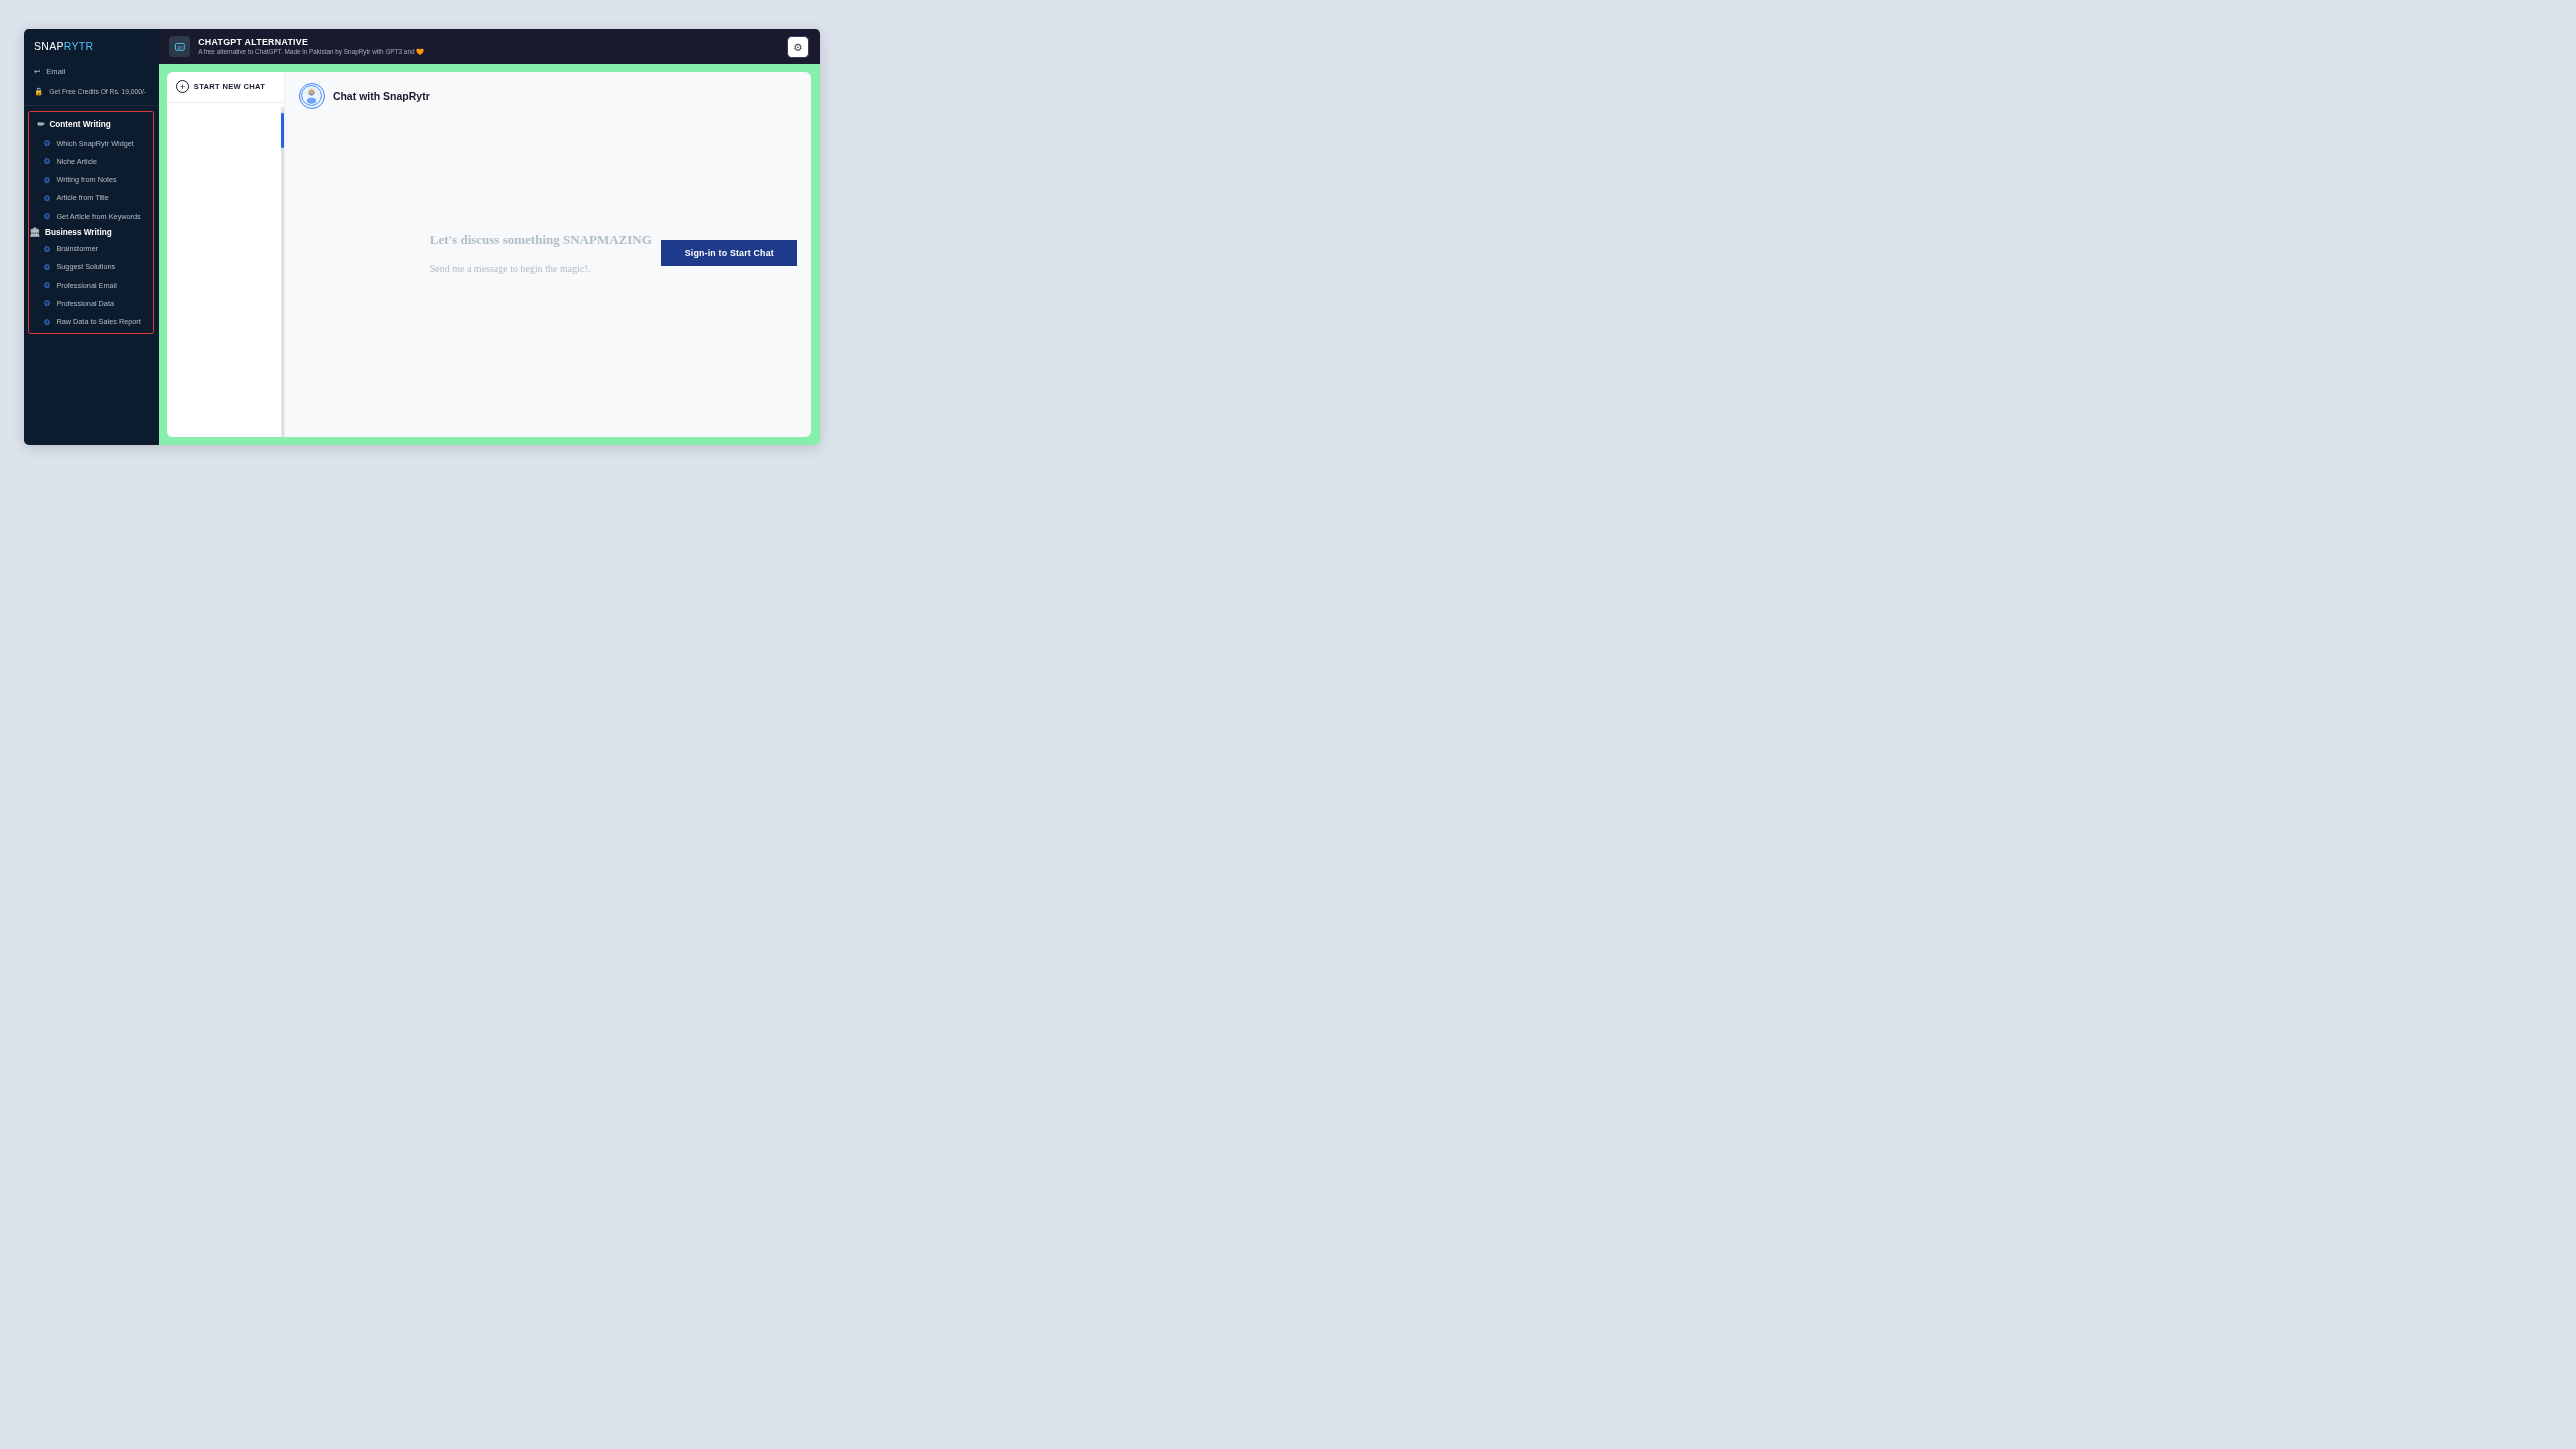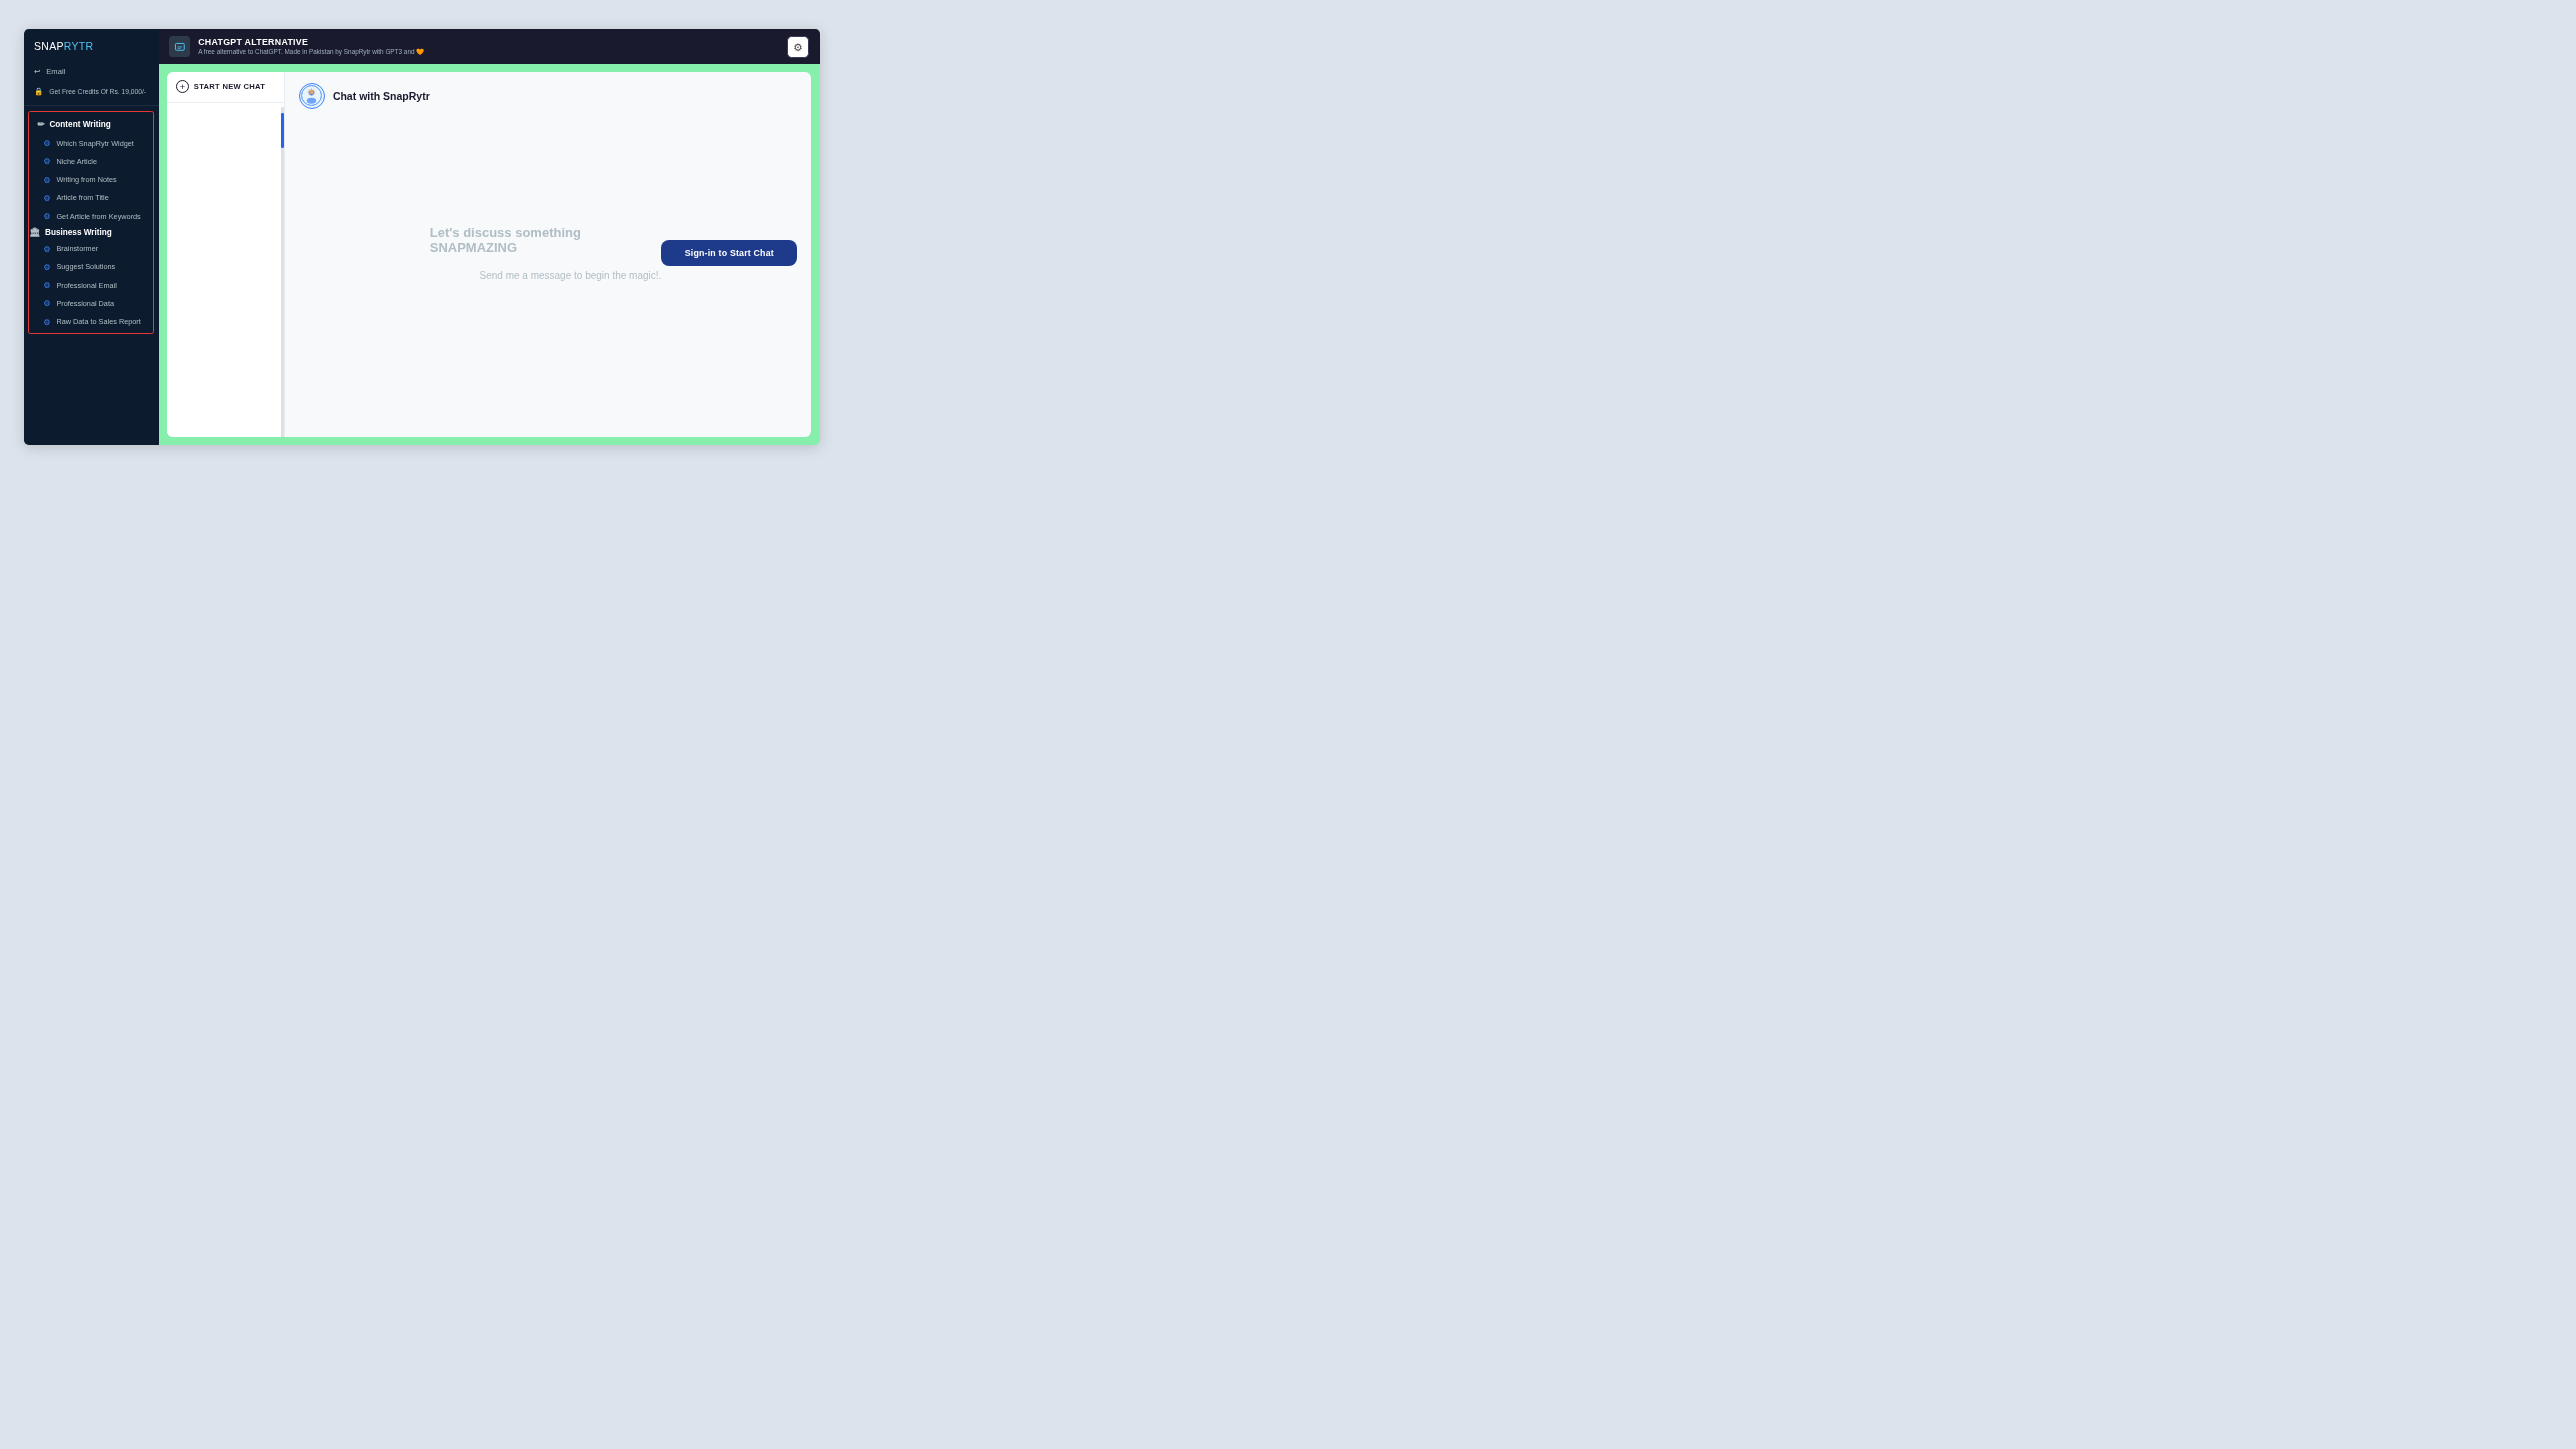--- a/index.html
+++ b/index.html
@@ -240,10 +240,11 @@
     .chat-empty-state {
       display: flex;
       flex-direction: column;
-      align-items: flex-end;
+      align-items: flex-start;
       justify-content: center;
       flex: 1;
       gap: 15px;
+      font-family: Liberation Serif, serif;
     }
     .chat-empty-title {
       font-size: 13px;

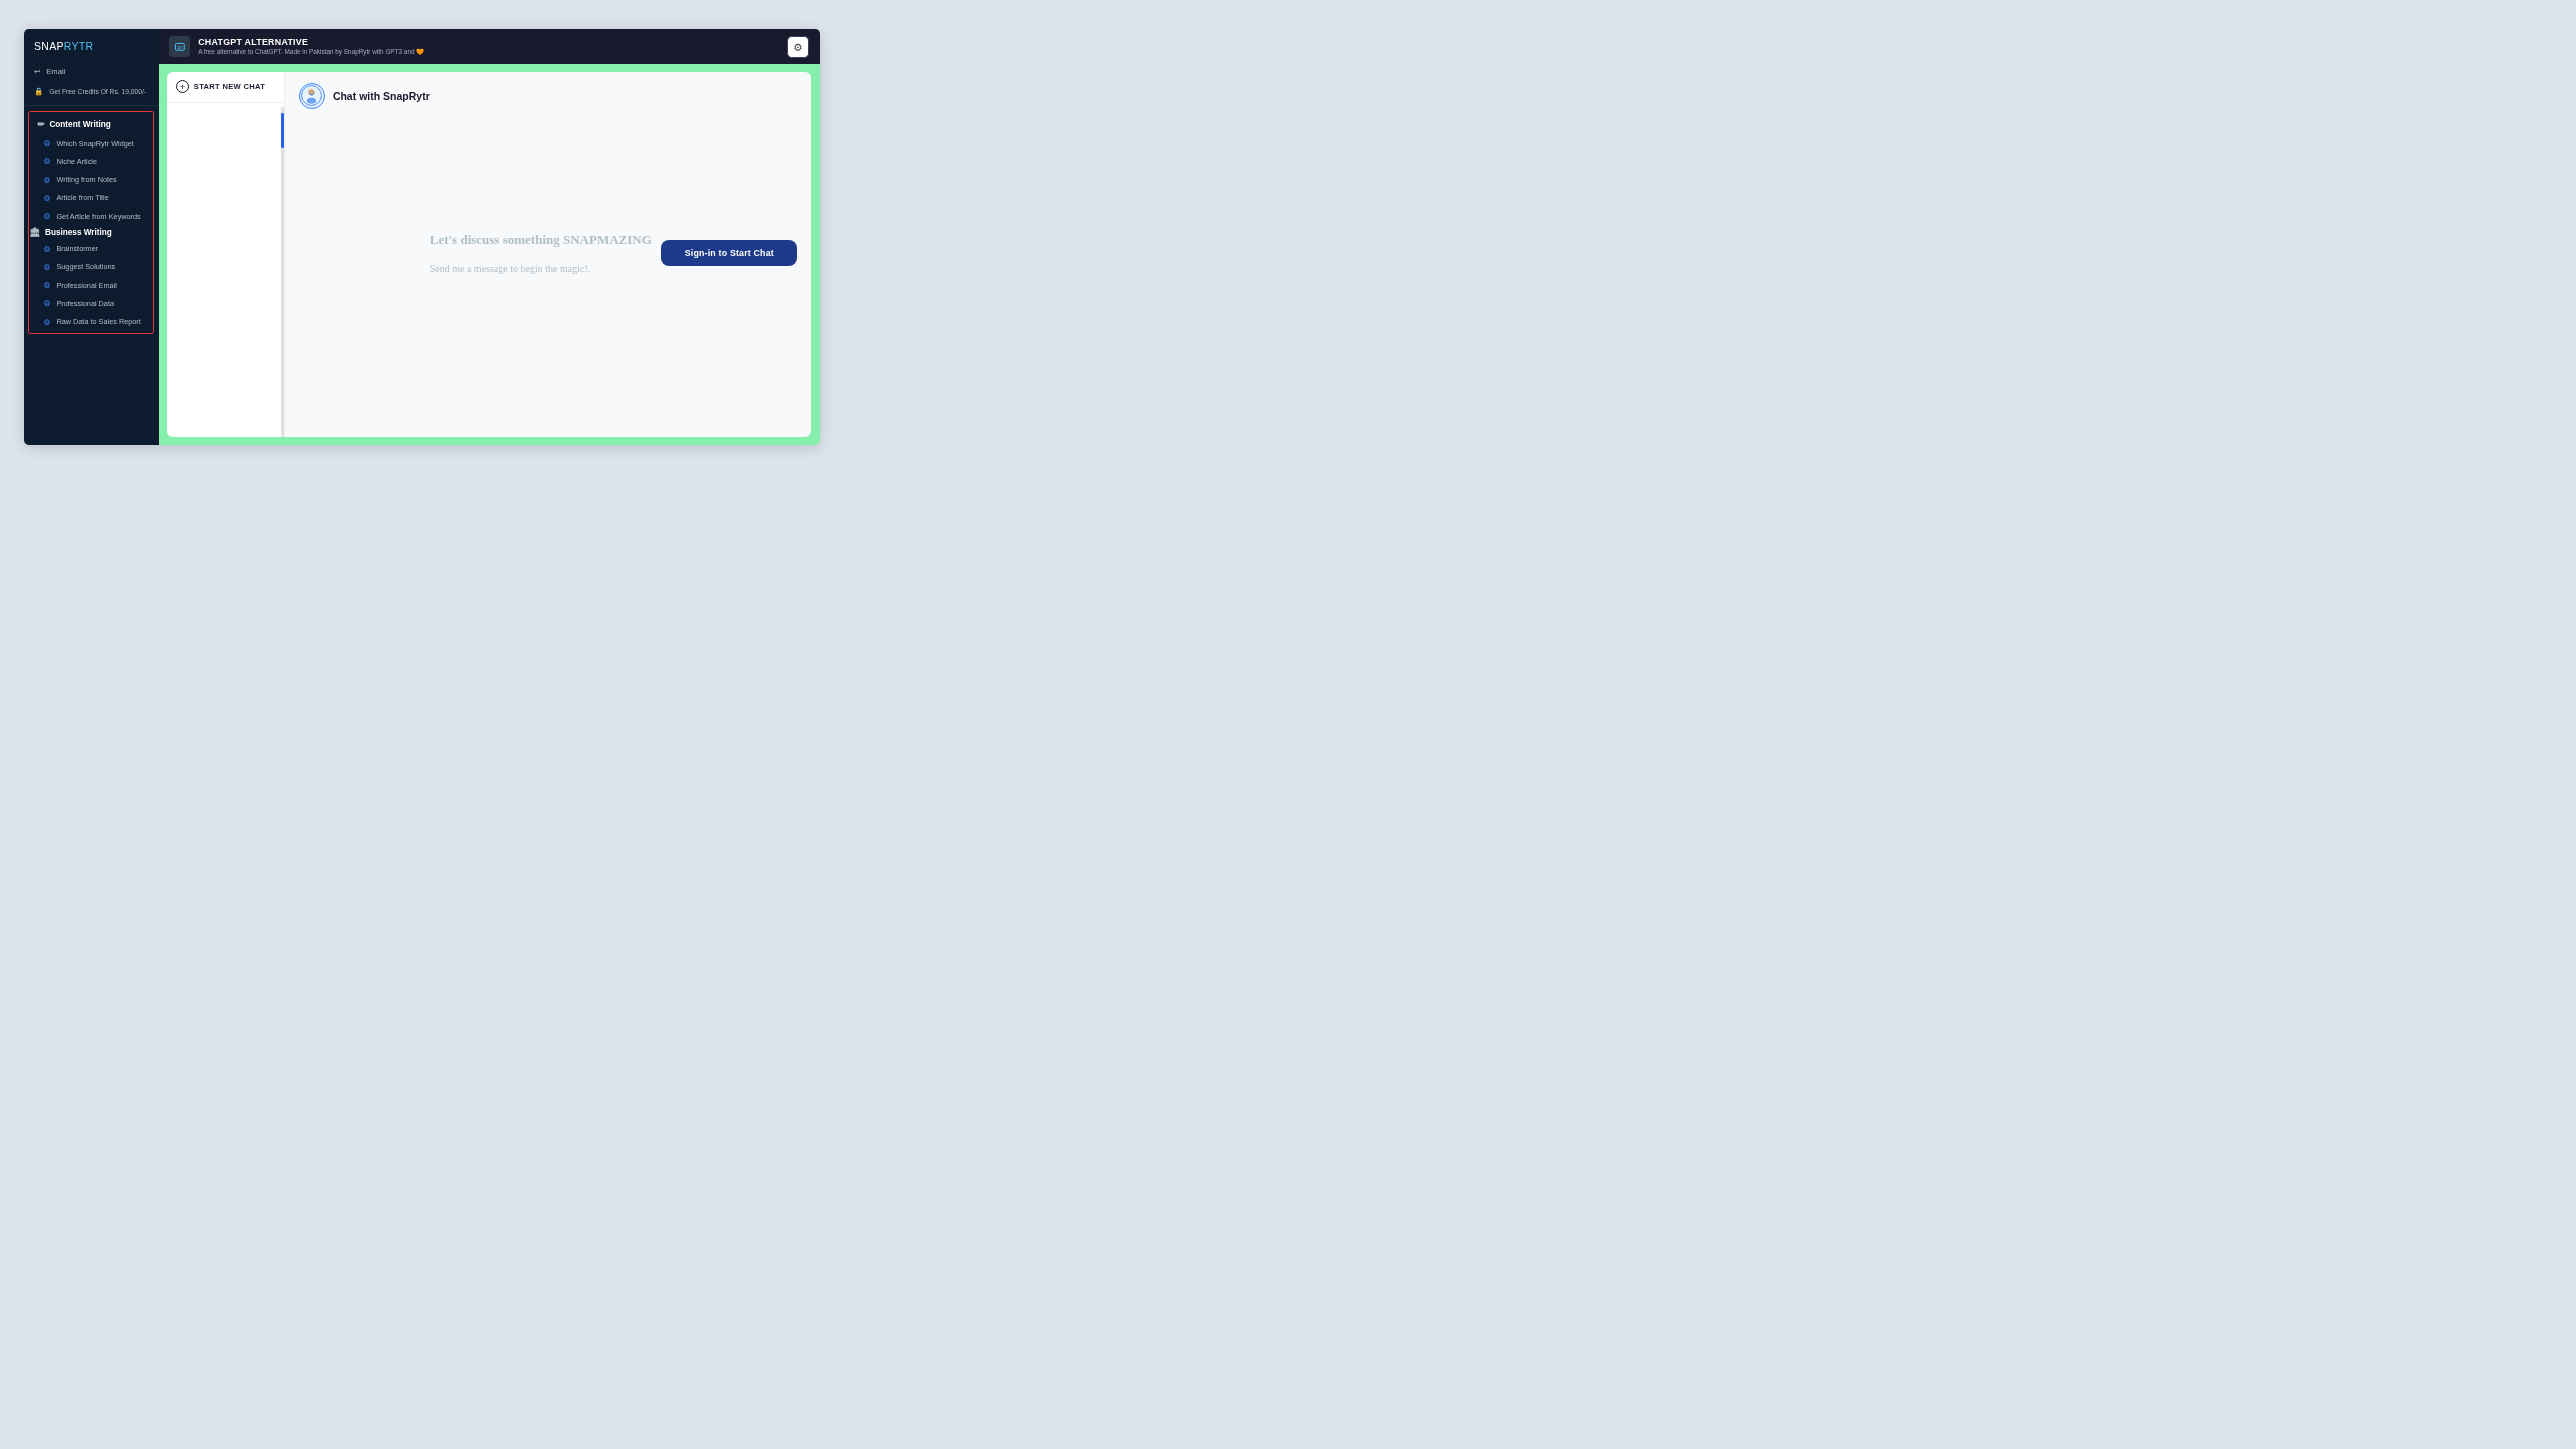--- a/index.html
+++ b/index.html
@@ -259,7 +259,7 @@
       background: #1e3a8a;
       color: #fff;
       border: none;
-      border-radius: 8px;
+      border-radius: 0;
       padding: 8.2px 23.4px;
       font-size: 8.8px;
       font-weight: 600;

